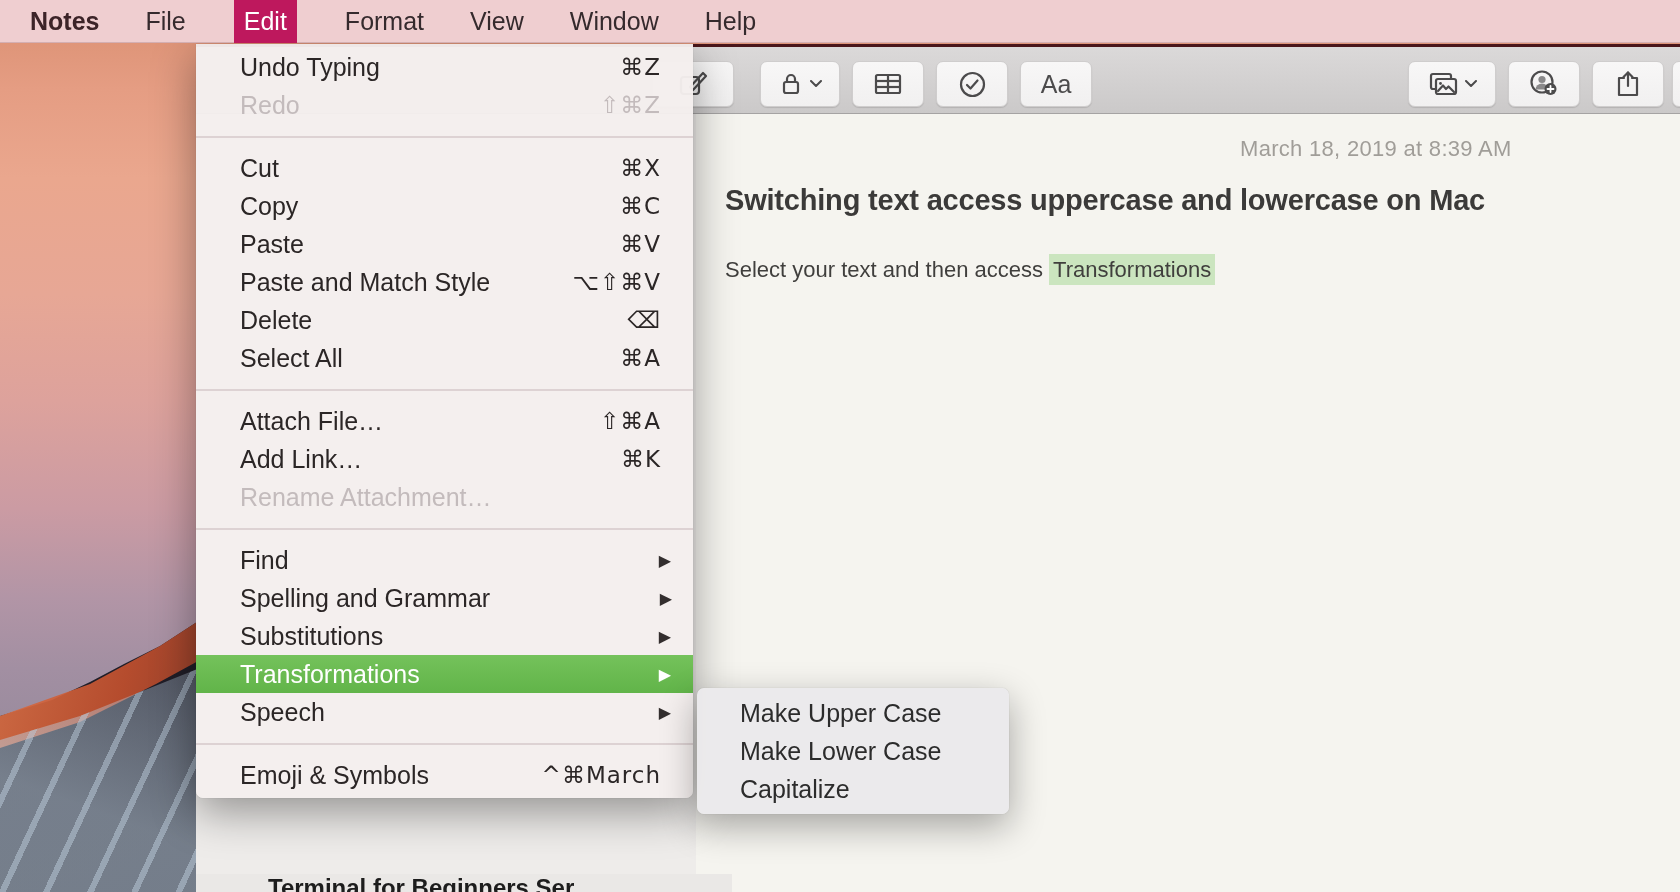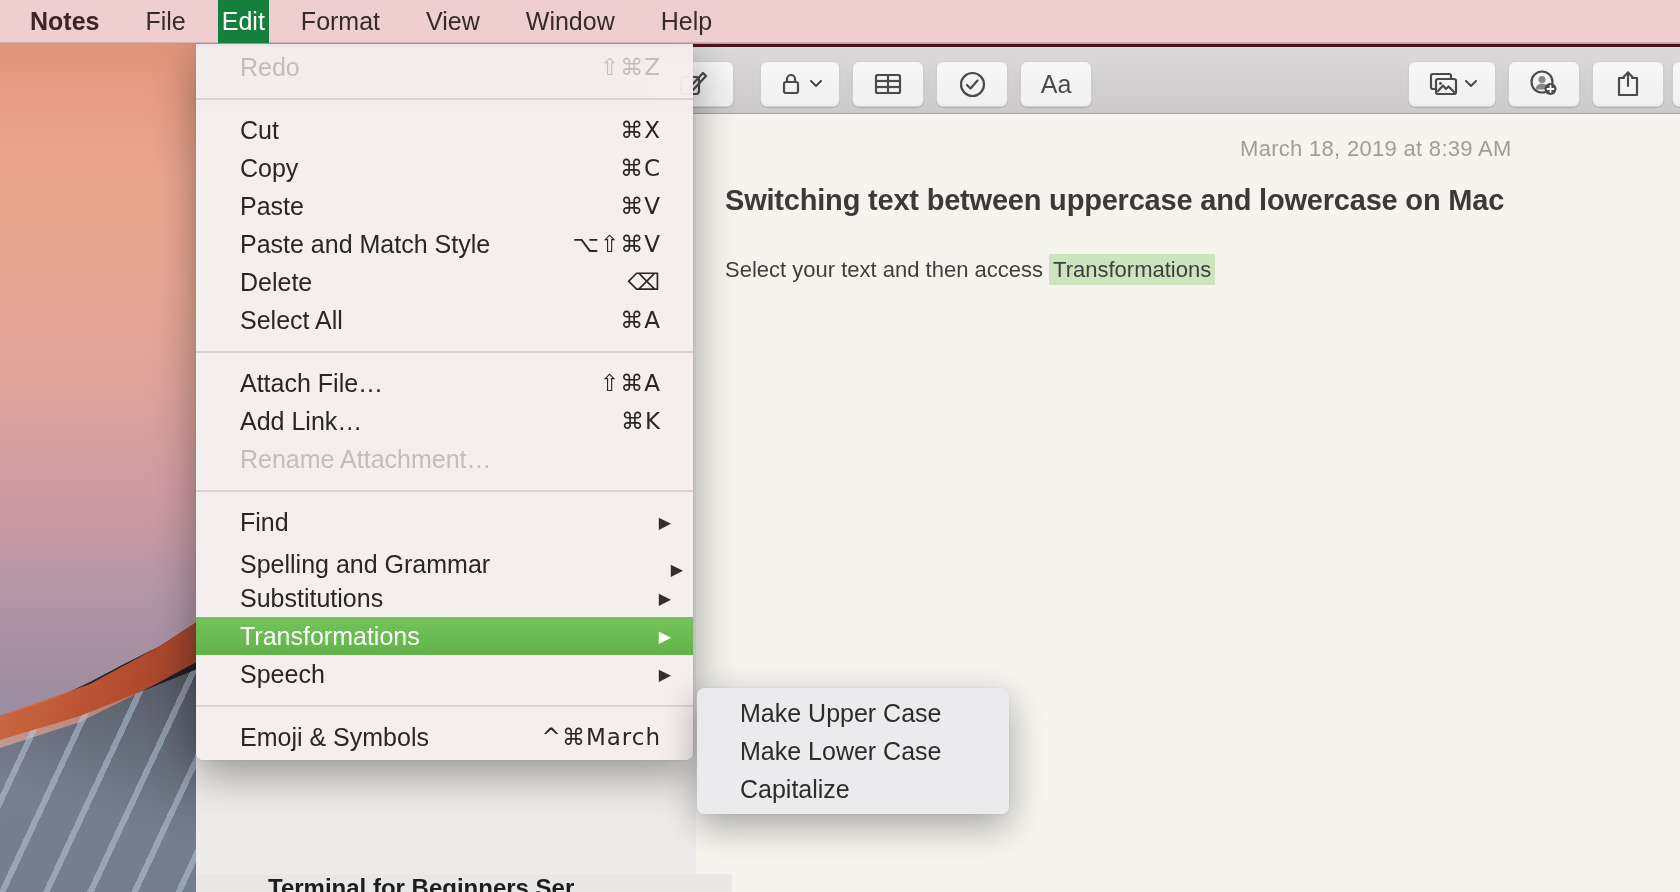--- a/index.html
+++ b/index.html
@@ -28,7 +28,7 @@
     border-bottom:1px solid rgba(90,40,45,.18);}
   .mb-item{font-size:25px;color:#352a2d;padding:0 23px;height:43px;display:flex;align-items:center;}
   .mb-item.app{font-weight:bold;color:#3c2428;}
-  .mb-item.sel{background:#15803d;color:#ffffff;padding:0 4px;margin:0 9px;}
+  .mb-item.sel{background:#be185d;color:#ffffff;padding:0 10px;margin:0 25px;}
 
   
   .win-topline{position:absolute;left:196px;right:0;top:44px;height:3px;background:#4a161b;z-index:5;}

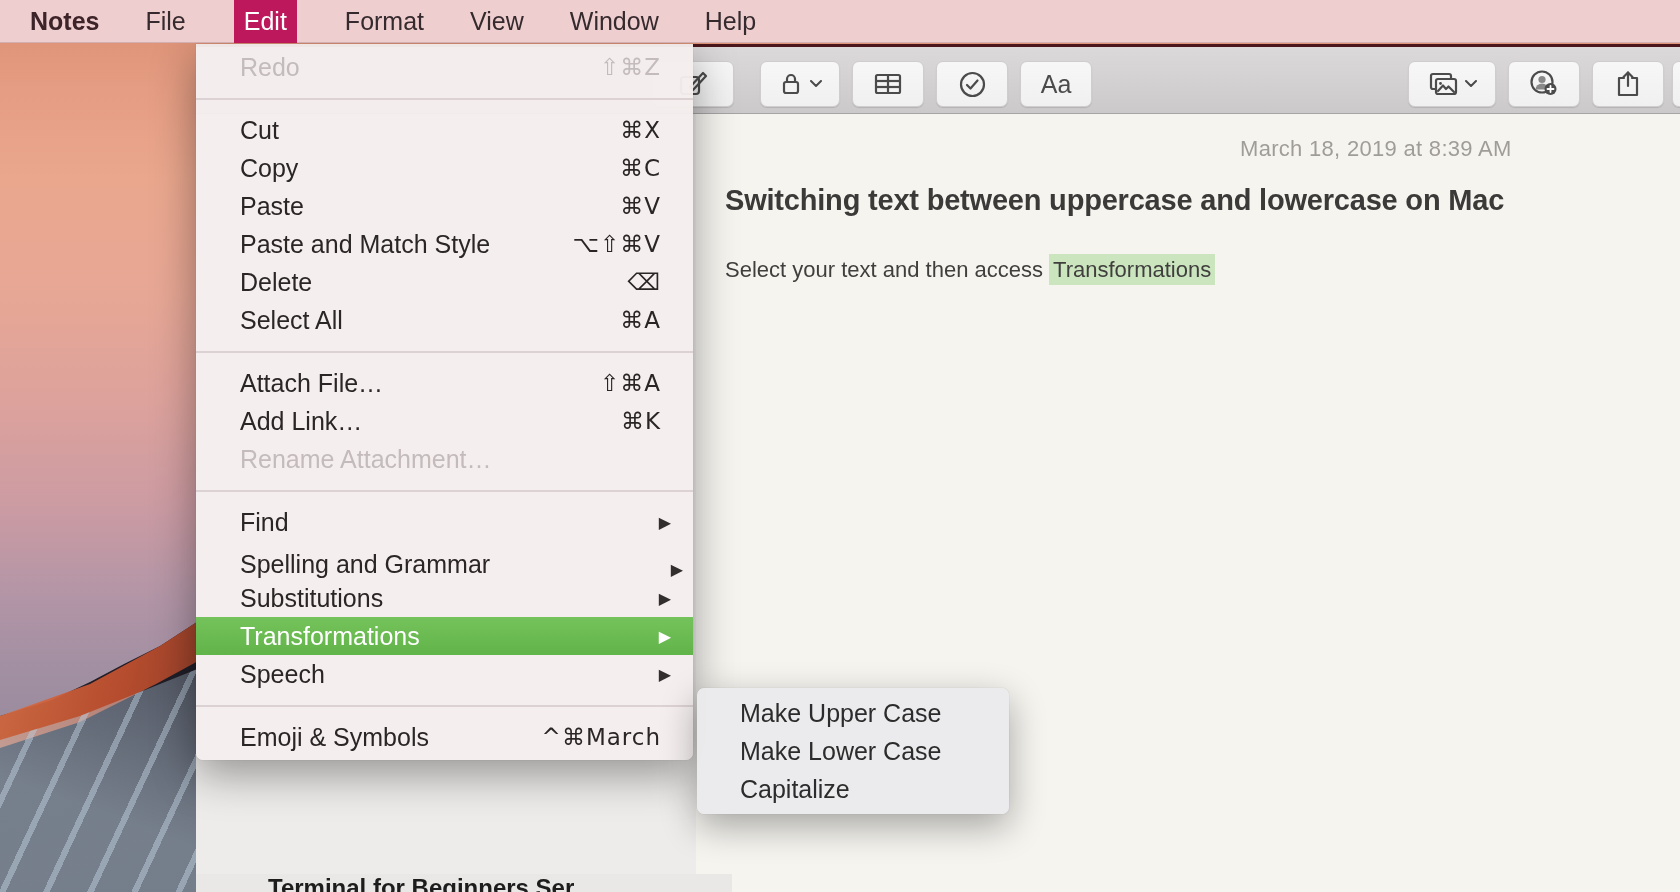--- a/index.html
+++ b/index.html
@@ -178,6 +178,10 @@
 </div>
 
 <div class="menu">
+  <div class="mi">
+    <span class="mi-label">Undo Typing</span>
+    <span class="mi-short">⌘Z</span>
+  </div>
   <div class="mi disabled">
     <span class="mi-label">Redo</span>
     <span class="mi-short">⇧⌘Z</span>

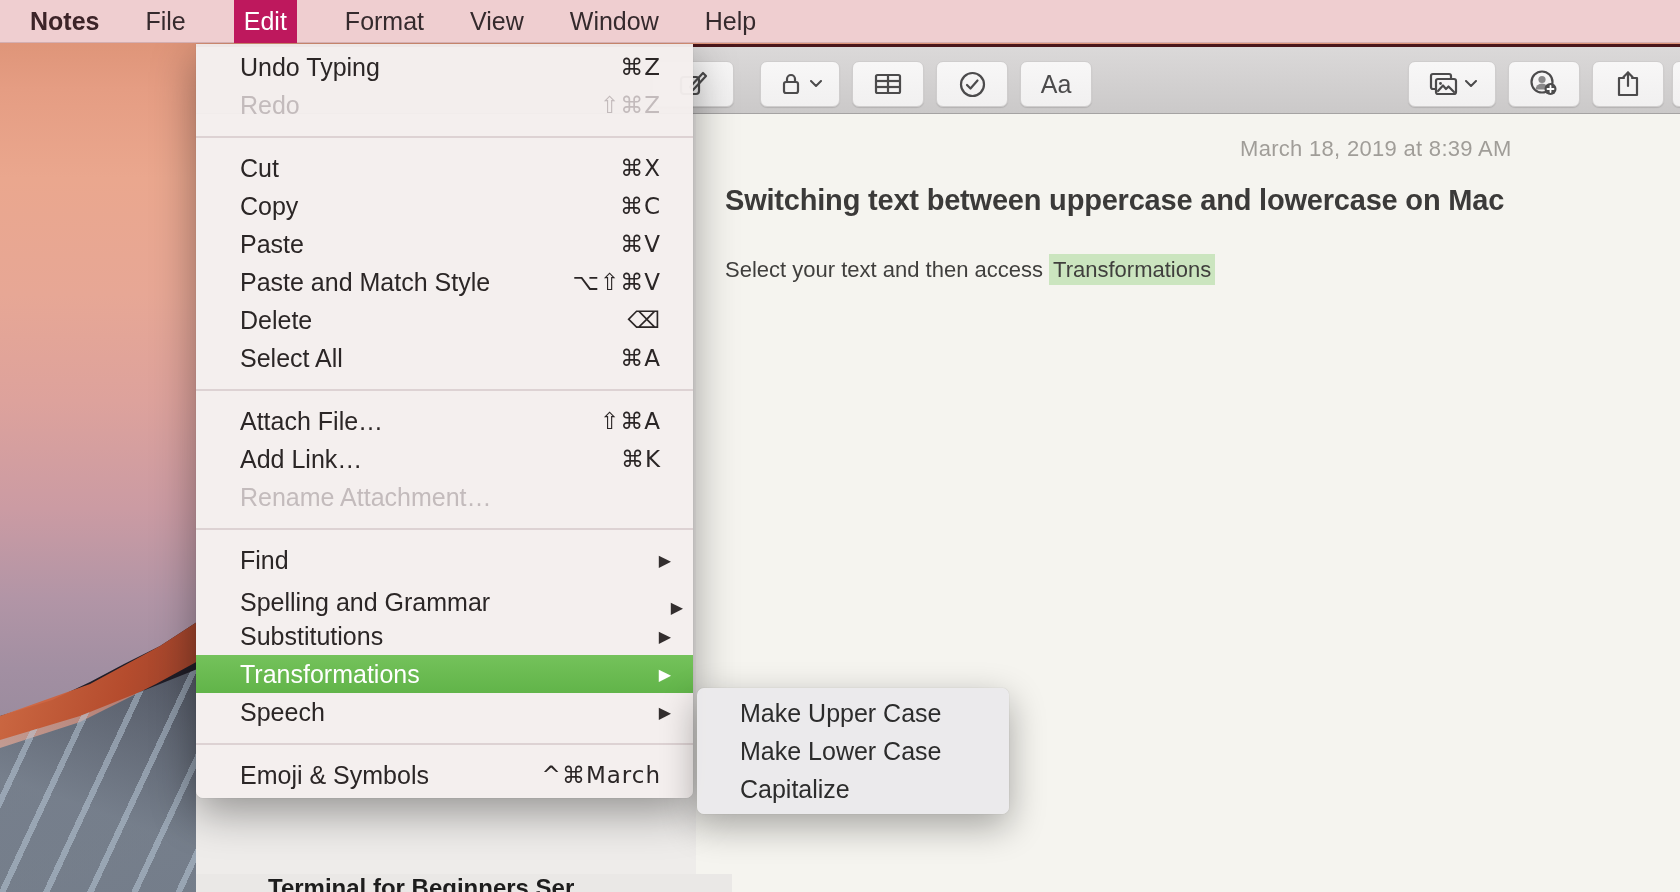--- a/index.html
+++ b/index.html
@@ -160,7 +160,7 @@
 </div>
 
 <div class="note-date">March 18, 2019 at 8:39 AM</div>
-<div class="note-title">Switching text between uppercase and lowercase on Mac</div>
+<div class="note-title">Switching text access uppercase and lowercase on Mac</div>
 <div class="note-body"><span>Select your text and then access </span><span class="hl-green">Transformations</span></div>
 
 <div class="list-sliver">

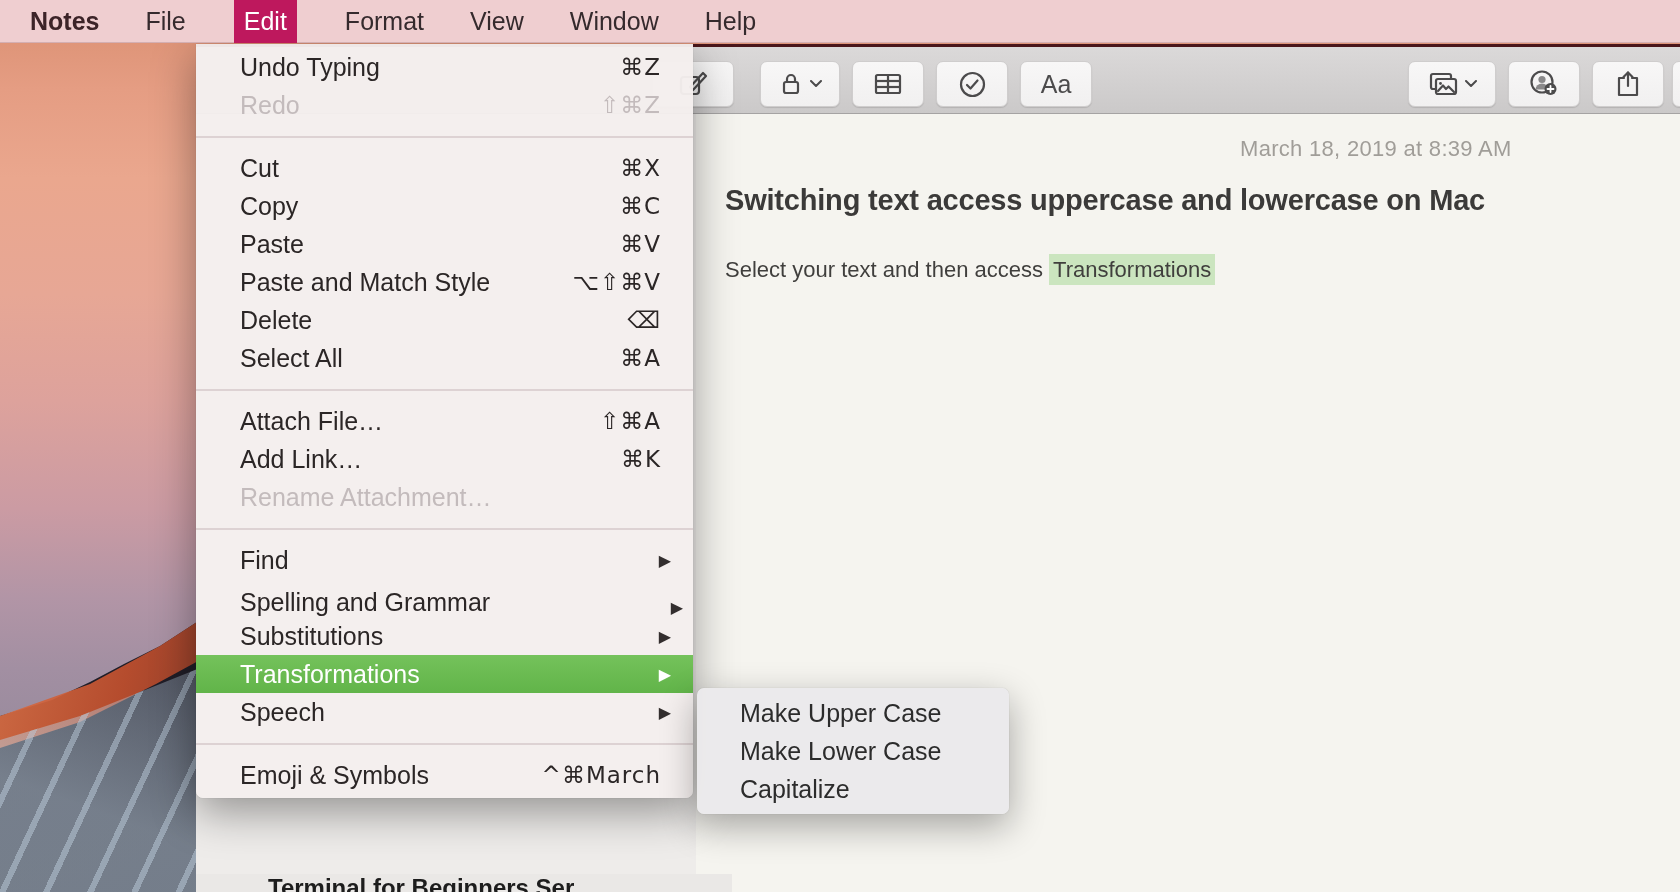--- a/index.html
+++ b/index.html
@@ -228,7 +228,7 @@
     <span class="mi-label">Find</span>
     <span class="mi-arrow">▶</span>
   </div>
-  <div class="mi" style="padding-right:14px;align-items:flex-end;">
+  <div class="mi" style="padding-right:25px;">
     <span class="mi-label">Spelling and Grammar</span>
     <span class="mi-arrow">▶</span>
   </div>

